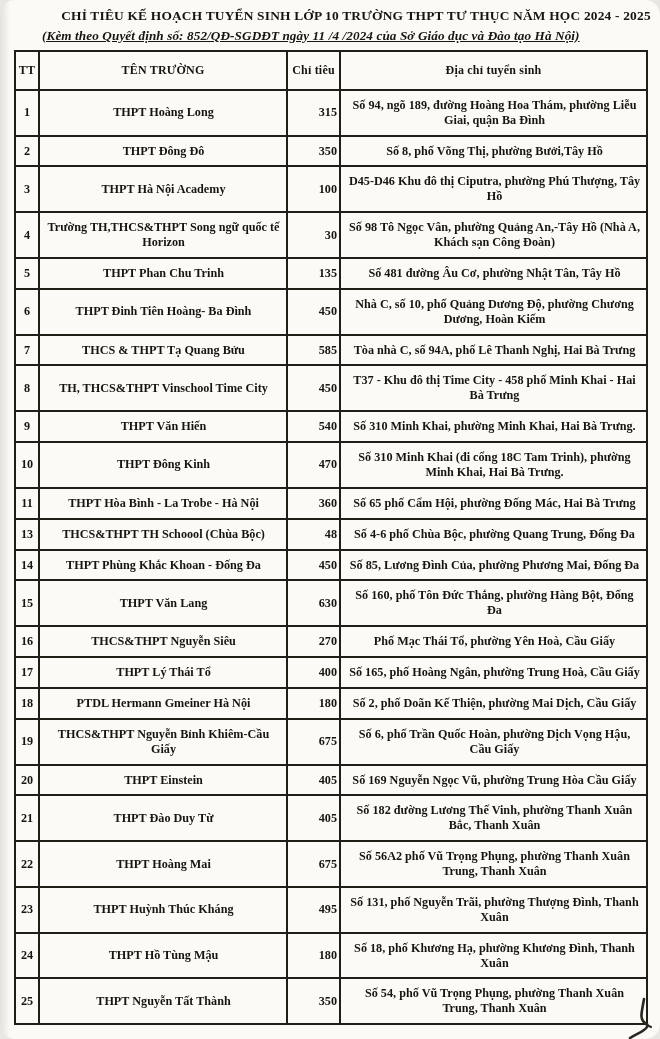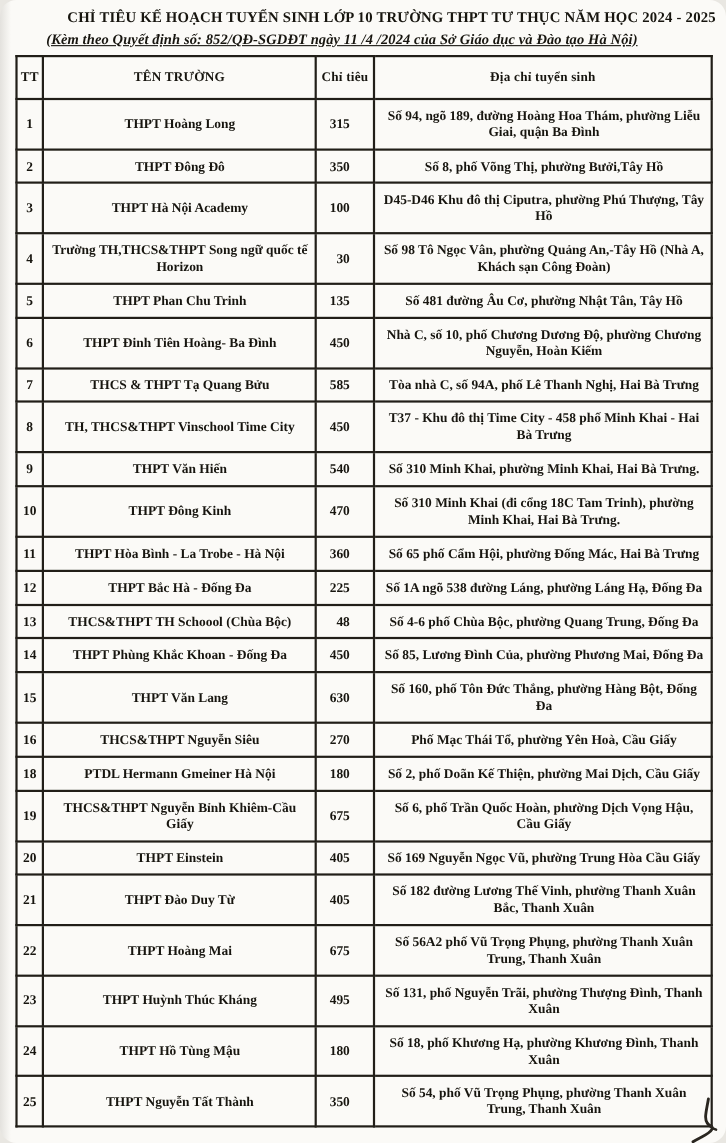--- a/index.html
+++ b/index.html
@@ -73,7 +73,7 @@
   col.c-addr { width: 307px; }
   td.c-tt   { text-align: center; padding-left: 1px; padding-right: 1px; }
   td.c-name { text-align: center; padding-left: 5px; }
-  td.c-quota{ text-align: right; padding-right: 21px; }
+  td.c-quota{ text-align: right; padding-right: 2px; }
   td.c-addr { text-align: center; padding-left: 6px; }
   .pen-mark {
     position: absolute;

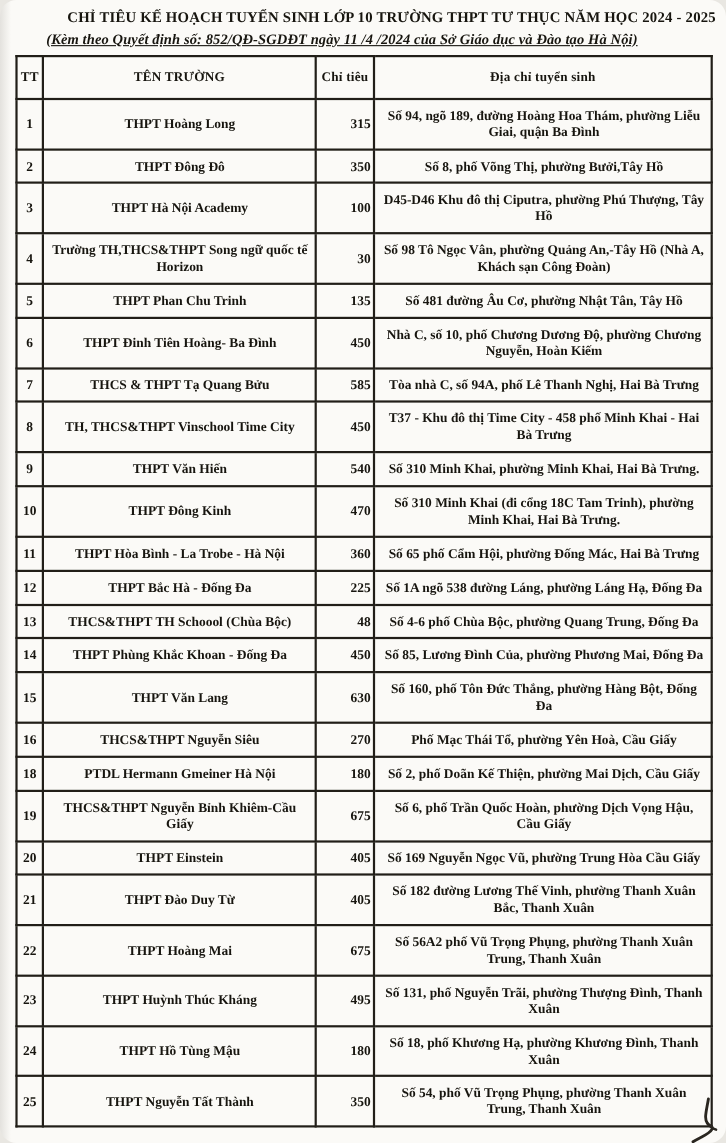--- a/index.html
+++ b/index.html
@@ -140,7 +140,7 @@
           <td class="c-tt">6</td>
           <td class="c-name">THPT Đinh Tiên Hoàng- Ba Đình</td>
           <td class="c-quota">450</td>
-          <td class="c-addr">Nhà C, số 10, phố Chương Dương Độ, phường Chương Nguyễn, Hoàn Kiếm</td>
+          <td class="c-addr">Nhà C, số 10, phố Quảng Dương Độ, phường Chương Dương, Hoàn Kiếm</td>
         </tr>
         <tr>
           <td class="c-tt">7</td>

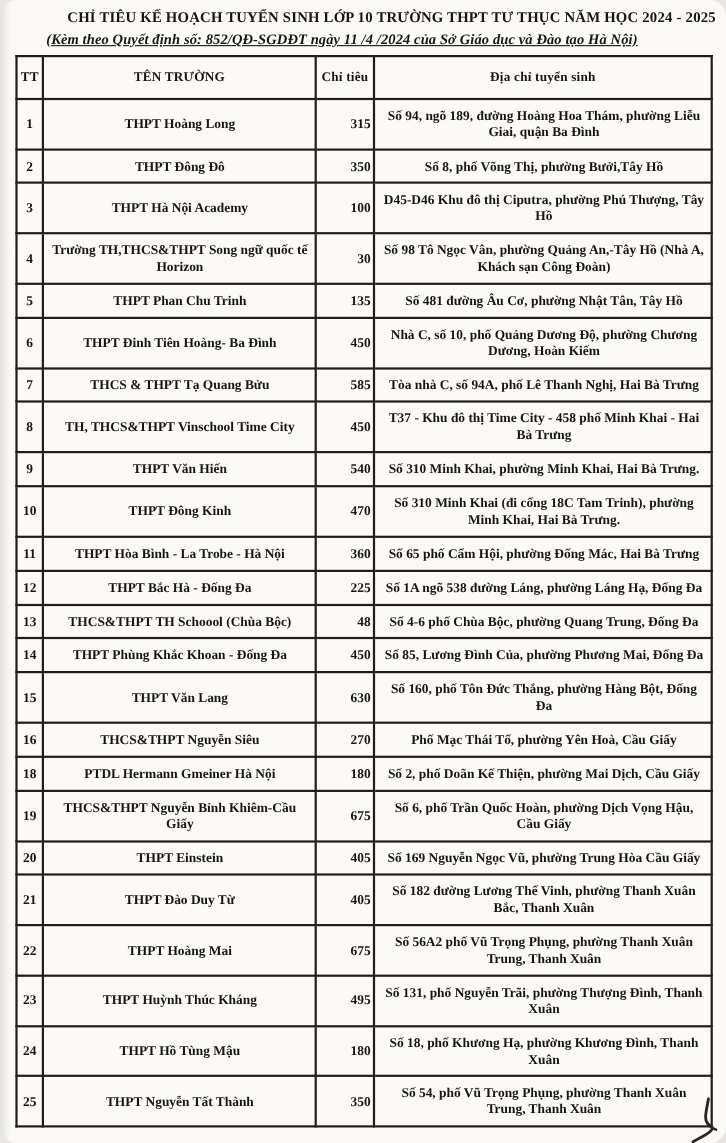--- a/index.html
+++ b/index.html
@@ -173,12 +173,6 @@
           <td class="c-addr">Số 65 phố Cẩm Hội, phường Đống Mác, Hai Bà Trưng</td>
         </tr>
         <tr>
-          <td class="c-tt">12</td>
-          <td class="c-name">THPT  Bắc Hà - Đống Đa</td>
-          <td class="c-quota">225</td>
-          <td class="c-addr">Số 1A ngõ 538 đường Láng, phường Láng Hạ, Đống Đa</td>
-        </tr>
-        <tr>
           <td class="c-tt">13</td>
           <td class="c-name">THCS&amp;THPT TH Schoool (Chùa Bộc)</td>
           <td class="c-quota">48</td>

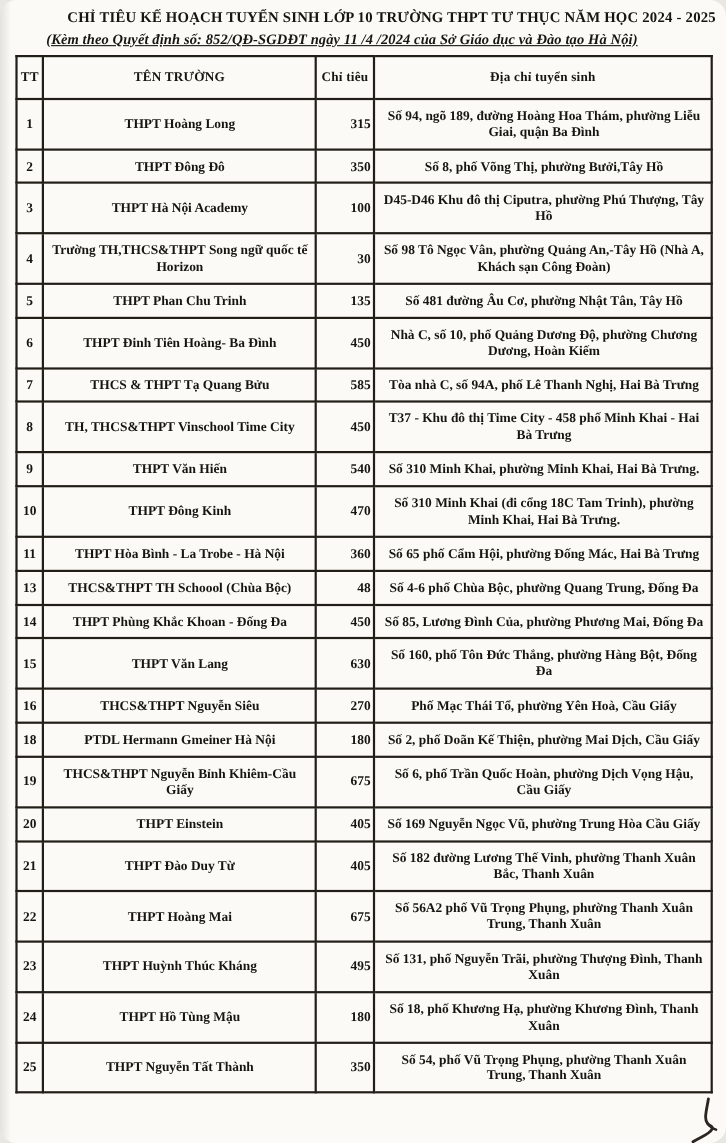--- a/index.html
+++ b/index.html
@@ -197,6 +197,12 @@
           <td class="c-addr">Phố Mạc Thái Tổ, phường Yên Hoà, Cầu Giấy</td>
         </tr>
         <tr>
+          <td class="c-tt">17</td>
+          <td class="c-name">THPT Lý Thái Tổ</td>
+          <td class="c-quota">400</td>
+          <td class="c-addr">Số 165, phố Hoàng Ngân, phường Trung Hoà, Cầu Giấy</td>
+        </tr>
+        <tr>
           <td class="c-tt">18</td>
           <td class="c-name">PTDL Hermann Gmeiner Hà Nội</td>
           <td class="c-quota">180</td>

